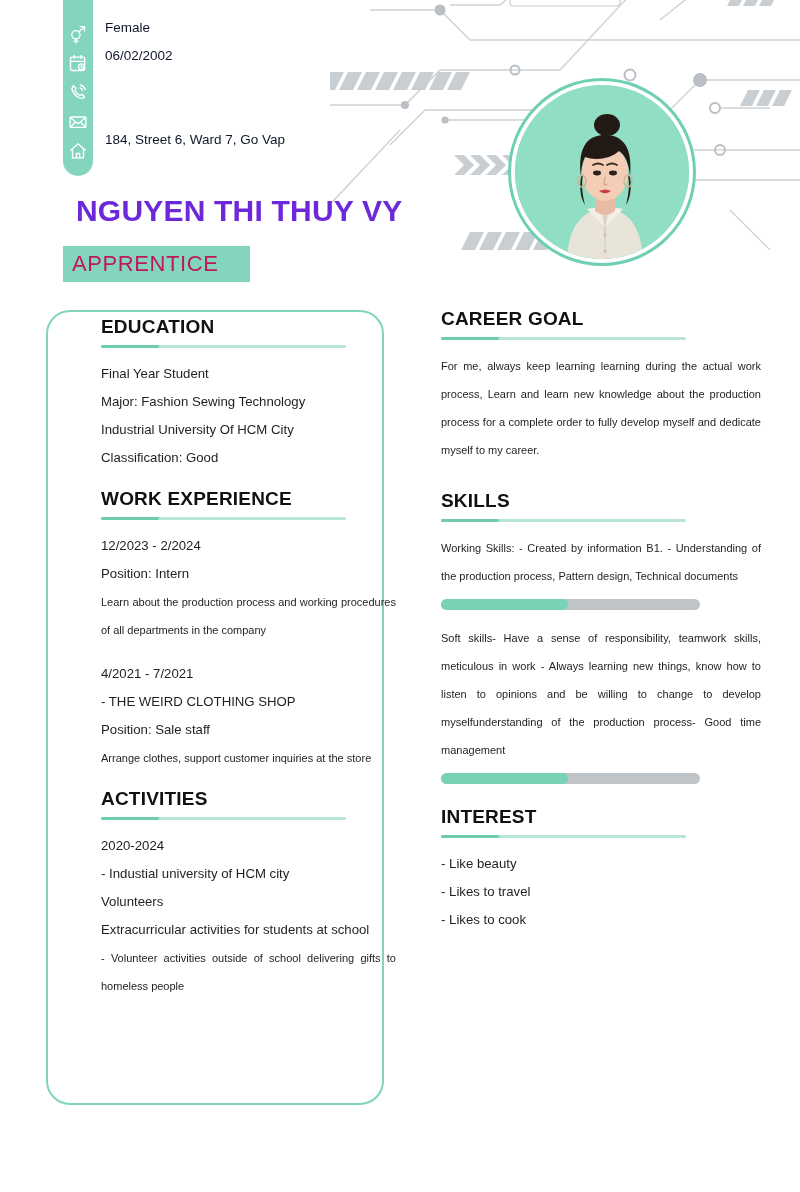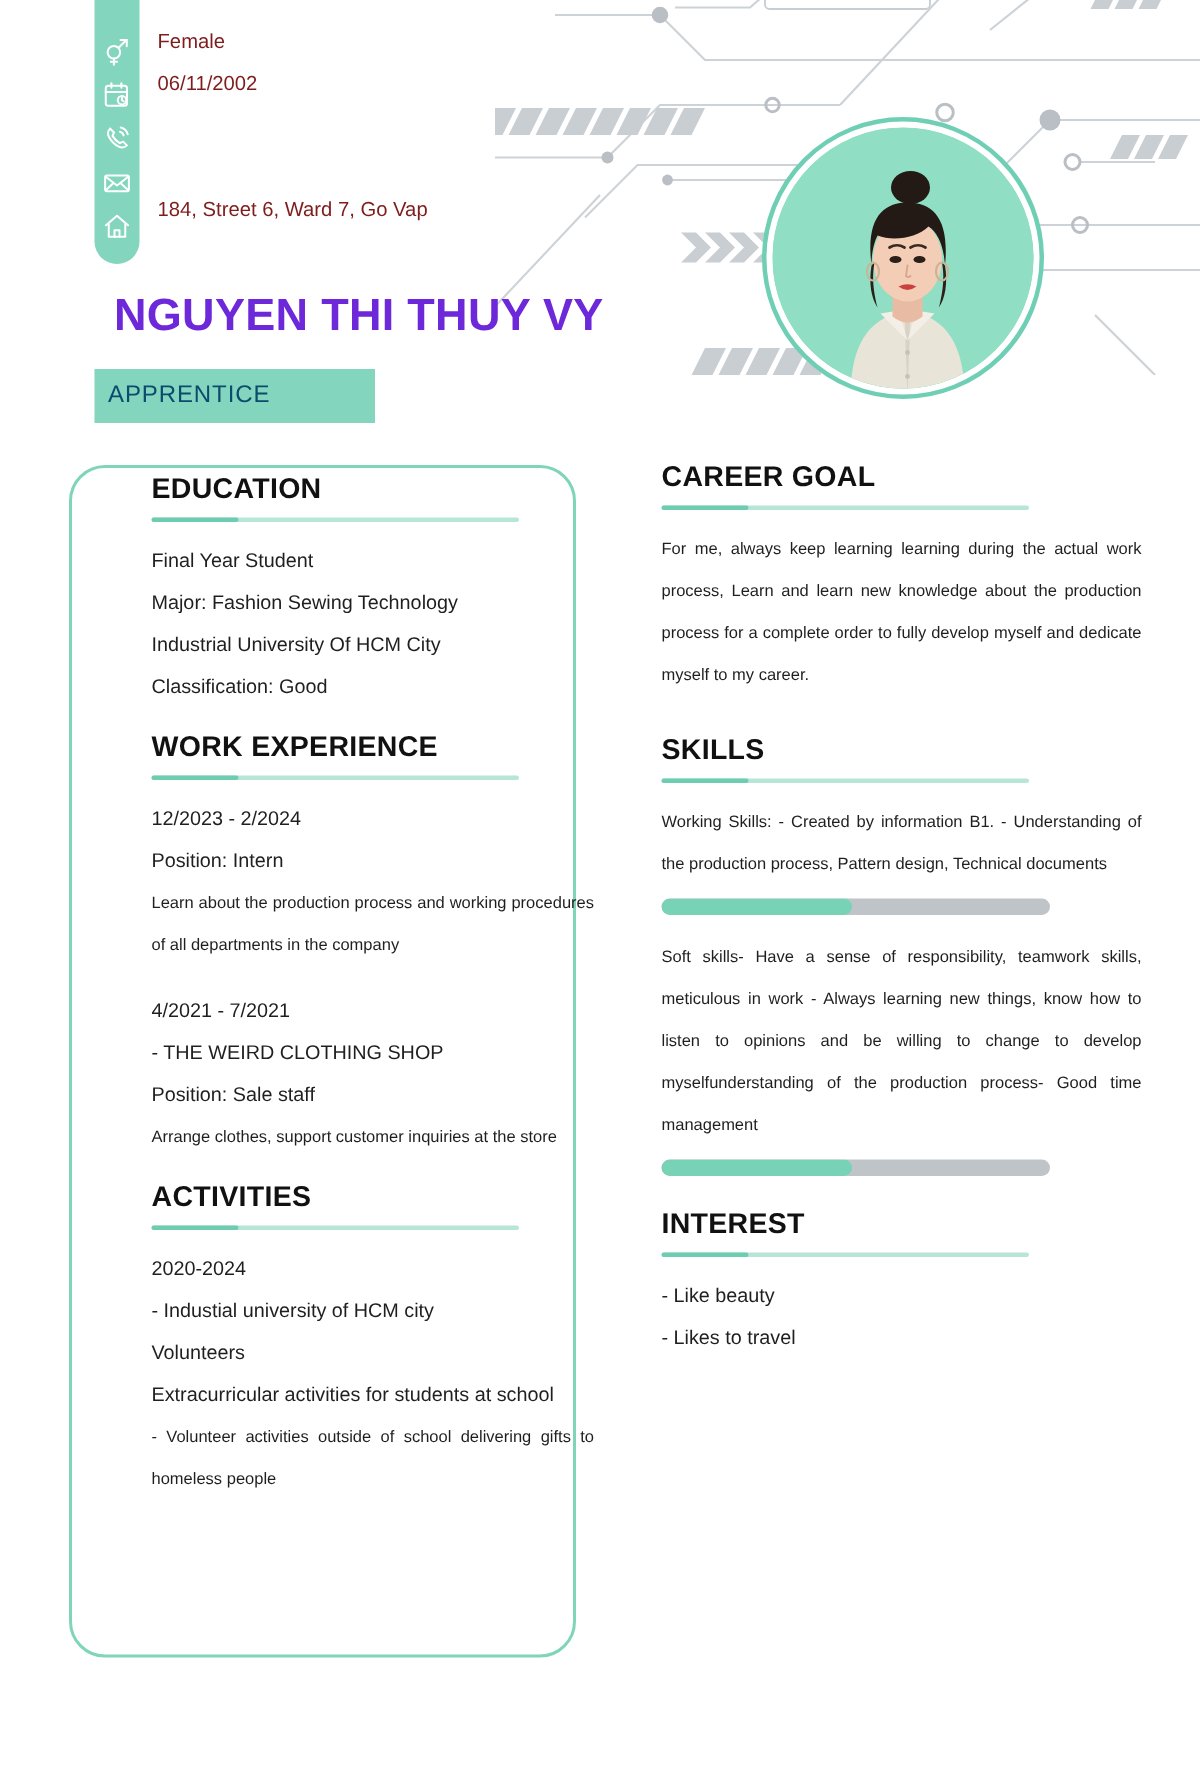--- a/index.html
+++ b/index.html
@@ -62,7 +62,7 @@
     height: 28px;
     line-height: 28px;
     font-size: 13.5px;
-    color: #7f1d1d;
+    color: #0f172a;
     white-space: nowrap;
     overflow: hidden;
   }

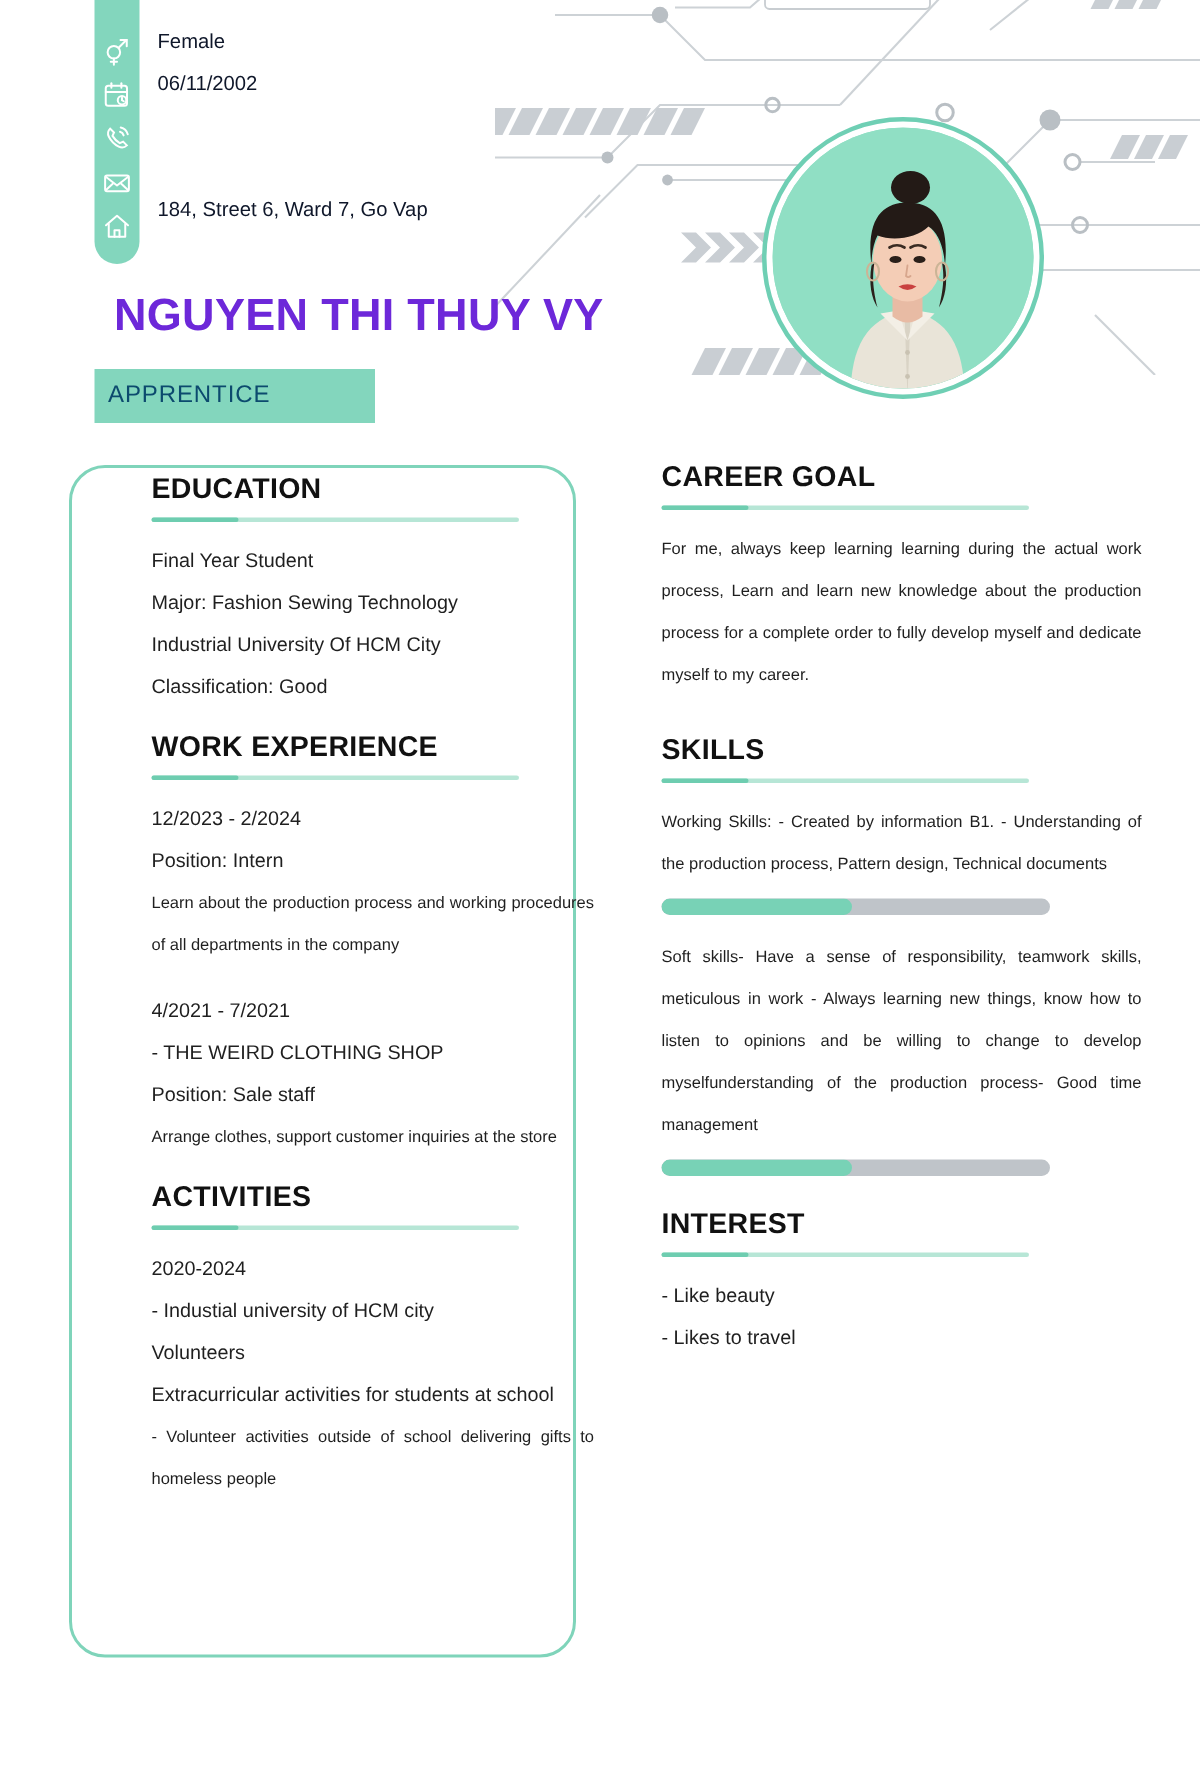--- a/index.html
+++ b/index.html
@@ -342,7 +342,7 @@
 
 <div id="contact-rows">
   <div class="contact-row">Female</div>
-  <div class="contact-row">06/11/2002</div>
+  <div class="contact-row">06/02/2002</div>
   <div class="contact-row blank"></div>
   <div class="contact-row blank"></div>
   <div class="contact-row">184, Street 6, Ward 7, Go Vap</div>

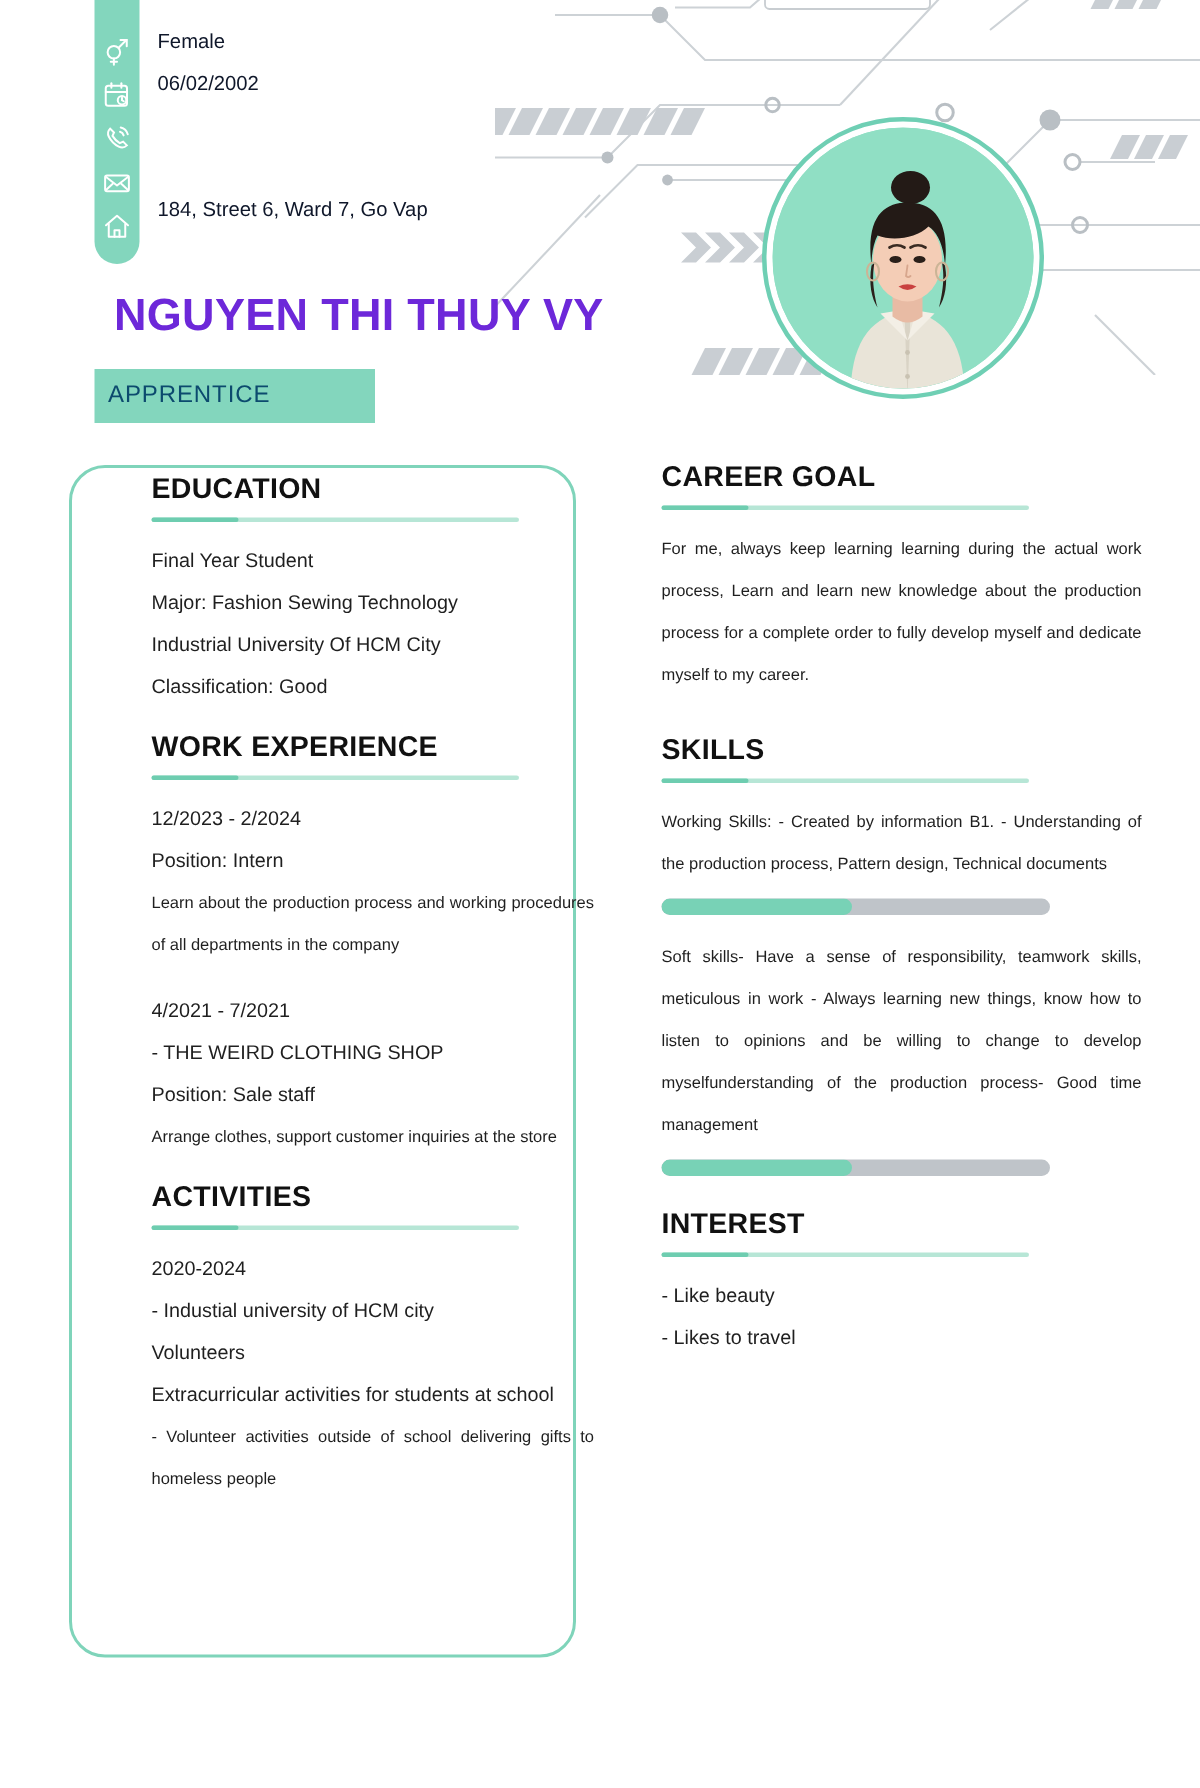--- a/index.html
+++ b/index.html
@@ -86,8 +86,8 @@
     width: 187px;
     height: 36px;
     background: #83d6bd;
-    color: #0c4a6e;
-    font-size: 16px;
+    color: #be185d;
+    font-size: 22px;
     letter-spacing: 0.6px;
     display: flex;
     align-items: center;

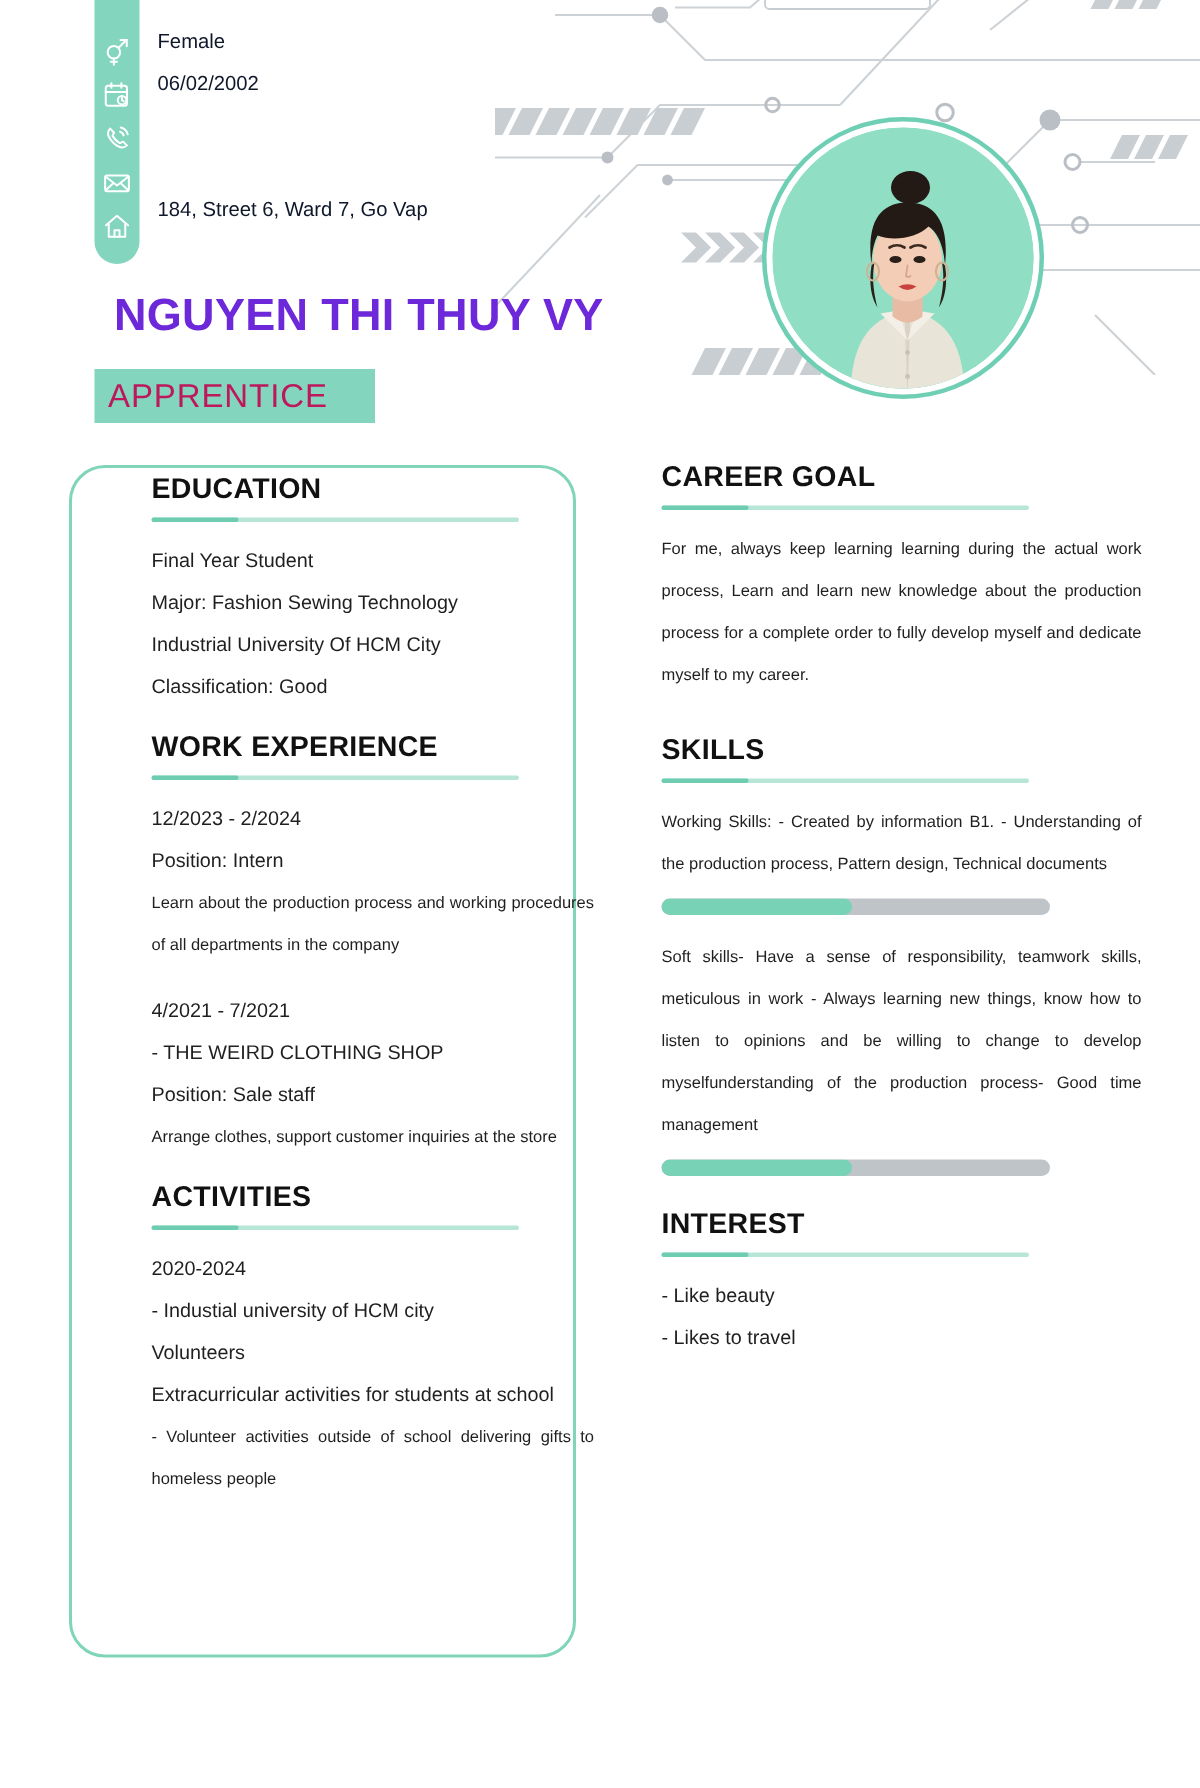--- a/index.html
+++ b/index.html
@@ -469,6 +469,7 @@
     <div class="section-rule rule-short"></div>
     <div class="line">- Like beauty</div>
     <div class="line">- Likes to travel</div>
+    <div class="line">- Likes to cook</div>
   </section>
 </div>
 

